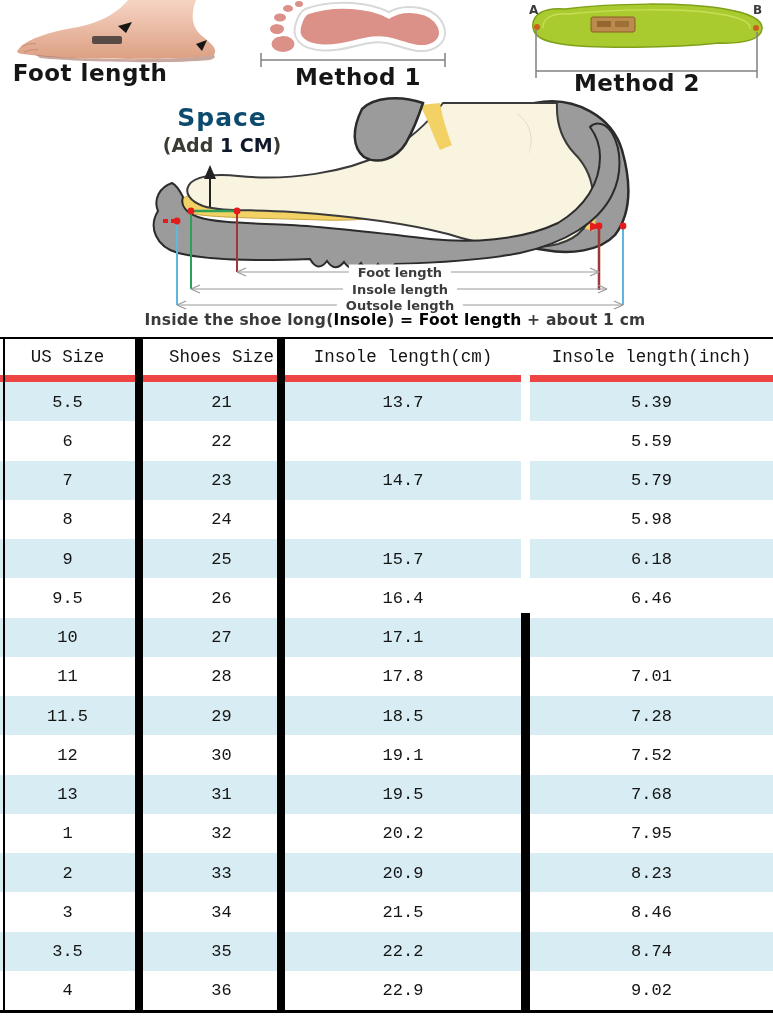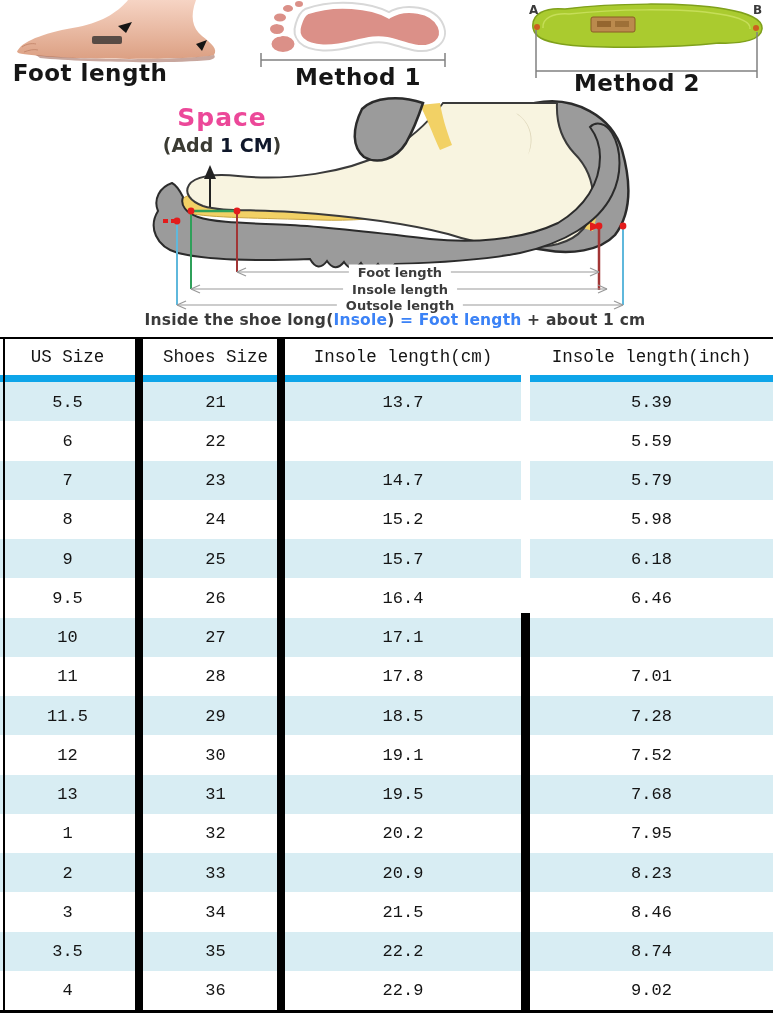--- a/index.html
+++ b/index.html
@@ -29,7 +29,7 @@
   .space-label{
     position:absolute;left:222px;top:8px;transform:translateX(-50%);
     font-family:"DejaVu Sans",sans-serif;font-weight:bold;font-size:25px;
-    color:#ec4899;letter-spacing:1px;
+    color:#0c4a6e;letter-spacing:1px;
   }
   .add-label{
     position:absolute;left:222px;top:39px;transform:translateX(-50%);

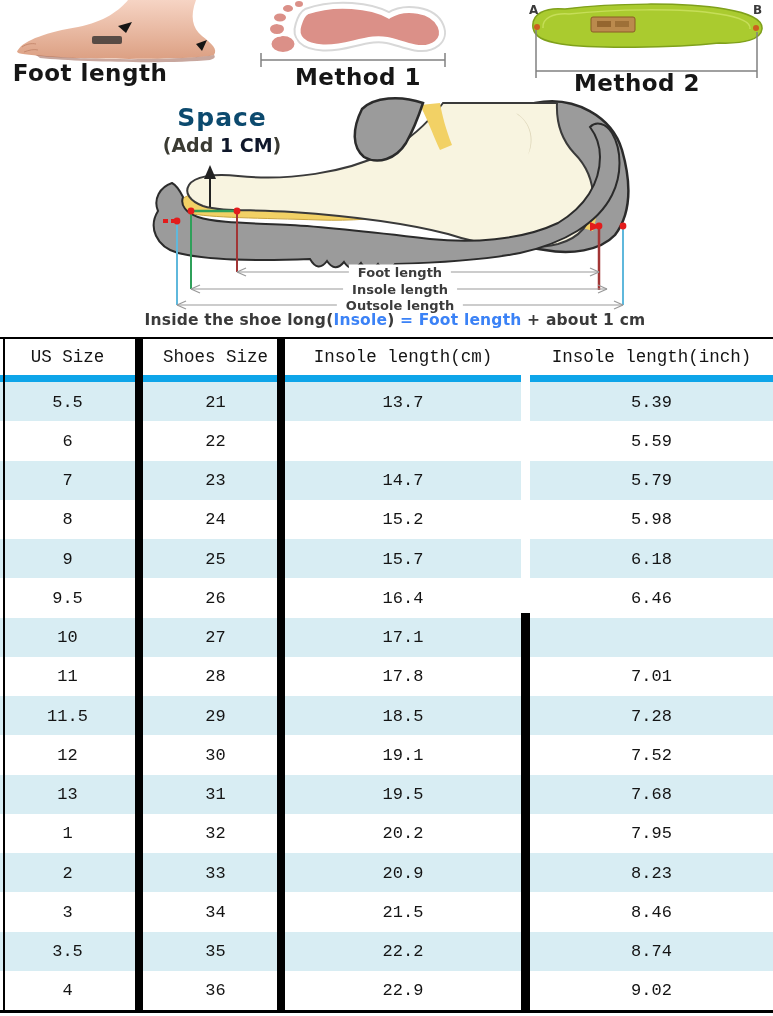--- a/index.html
+++ b/index.html
@@ -50,7 +50,7 @@
     font-family:"DejaVu Sans",sans-serif;font-weight:bold;font-size:15.5px;
     color:#3a3a3a;white-space:pre;letter-spacing:.2px;
   }
-  .formula .red{color:#3b82f6;}
+  .formula .red{color:#000000;}
 
   
   .size-table{position:absolute;left:0;top:337px;width:773px;height:676px;background:#0ea5e9;}

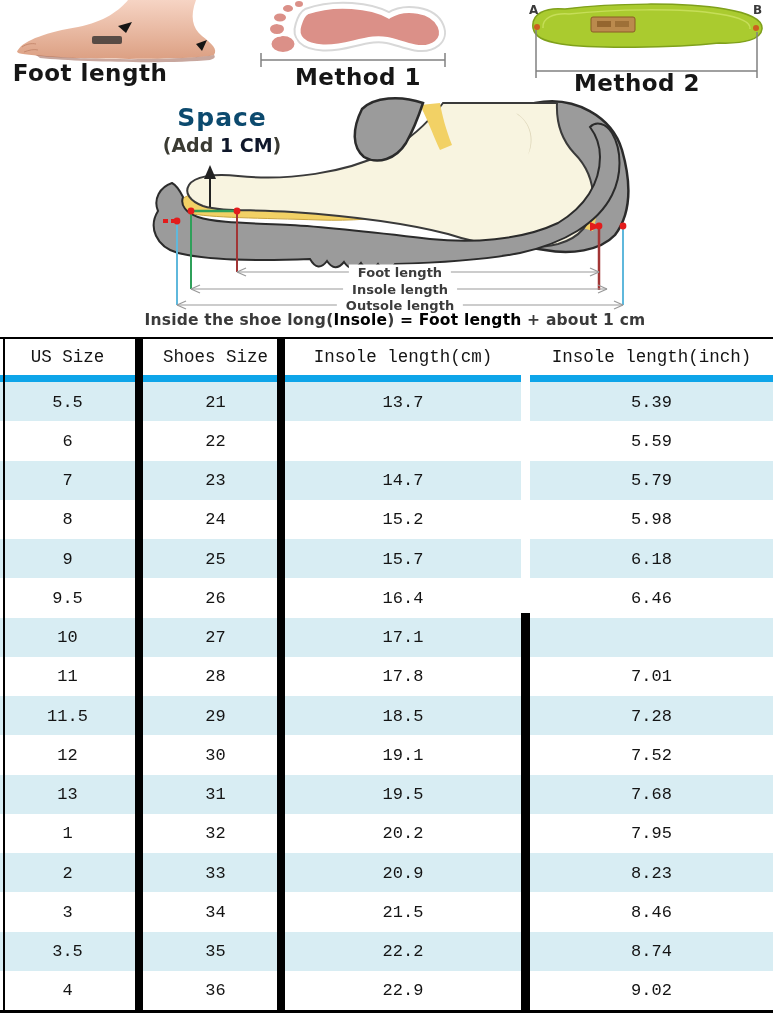--- a/index.html
+++ b/index.html
@@ -53,7 +53,7 @@
   .formula .red{color:#000000;}
 
   
-  .size-table{position:absolute;left:0;top:337px;width:773px;height:676px;background:#0ea5e9;}
+  .size-table{position:absolute;left:0;top:337px;width:773px;height:676px;background:#ef4444;}
   .t-topline{position:absolute;left:0;right:0;top:0;height:2px;background:#000;}
   .t-botline{position:absolute;left:0;right:0;bottom:0;height:3px;background:#000;}
   .t-leftline{position:absolute;left:3px;top:0;bottom:0;width:2px;background:#000;}

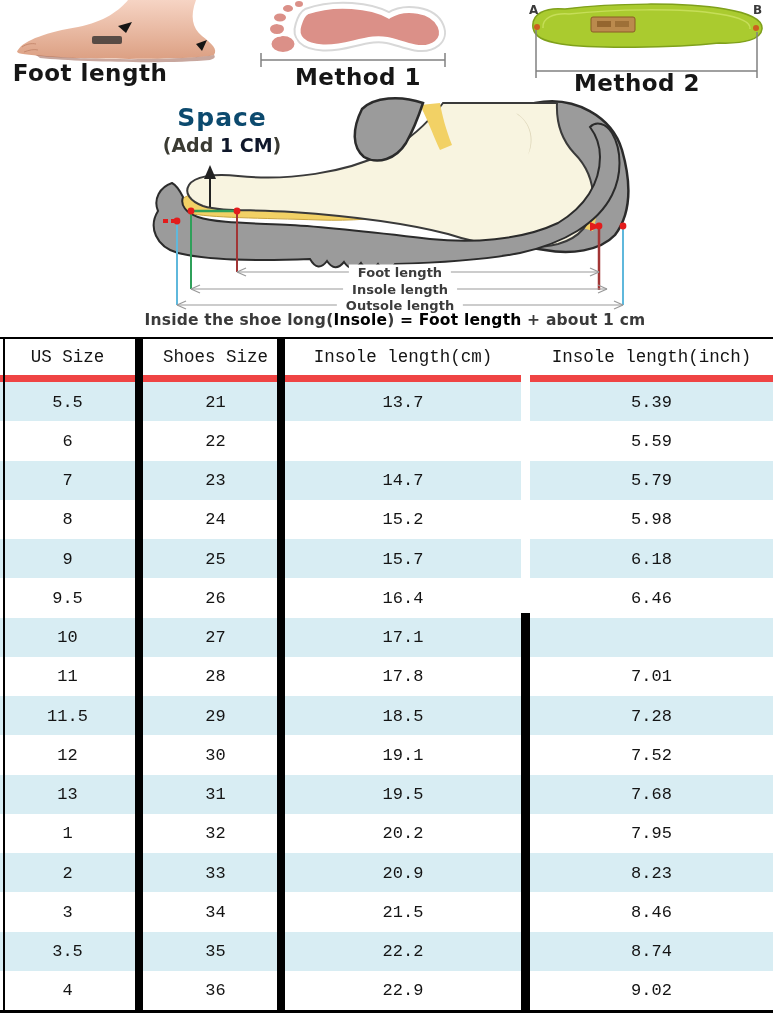--- a/index.html
+++ b/index.html
@@ -68,7 +68,7 @@
   }
   .hcell{font-size:17.5px;}
   .col0{left:0;width:135px;}
-  .col1{left:140px;width:151px;}
+  .col1{left:146px;width:151px;}
   .col2{left:285px;width:236px;}
   .col3{left:530px;width:243px;}
   .vbar{position:absolute;background:#000;z-index:3;}

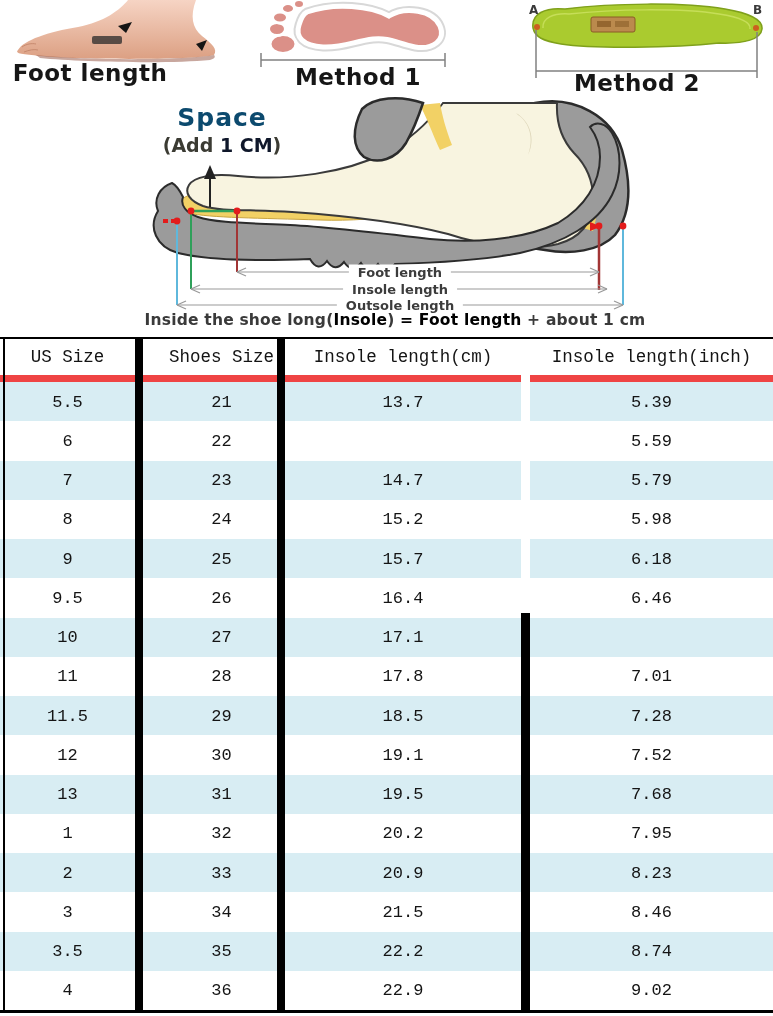--- a/index.html
+++ b/index.html
@@ -243,7 +243,6 @@
         <div class="trow row-white">
           <div class="cell col0">8</div>
           <div class="cell col1">24</div>
-          <div class="cell col2">15.2</div>
           <div class="cell col3">5.98</div>
         </div>
         <div class="trow row-blue">

